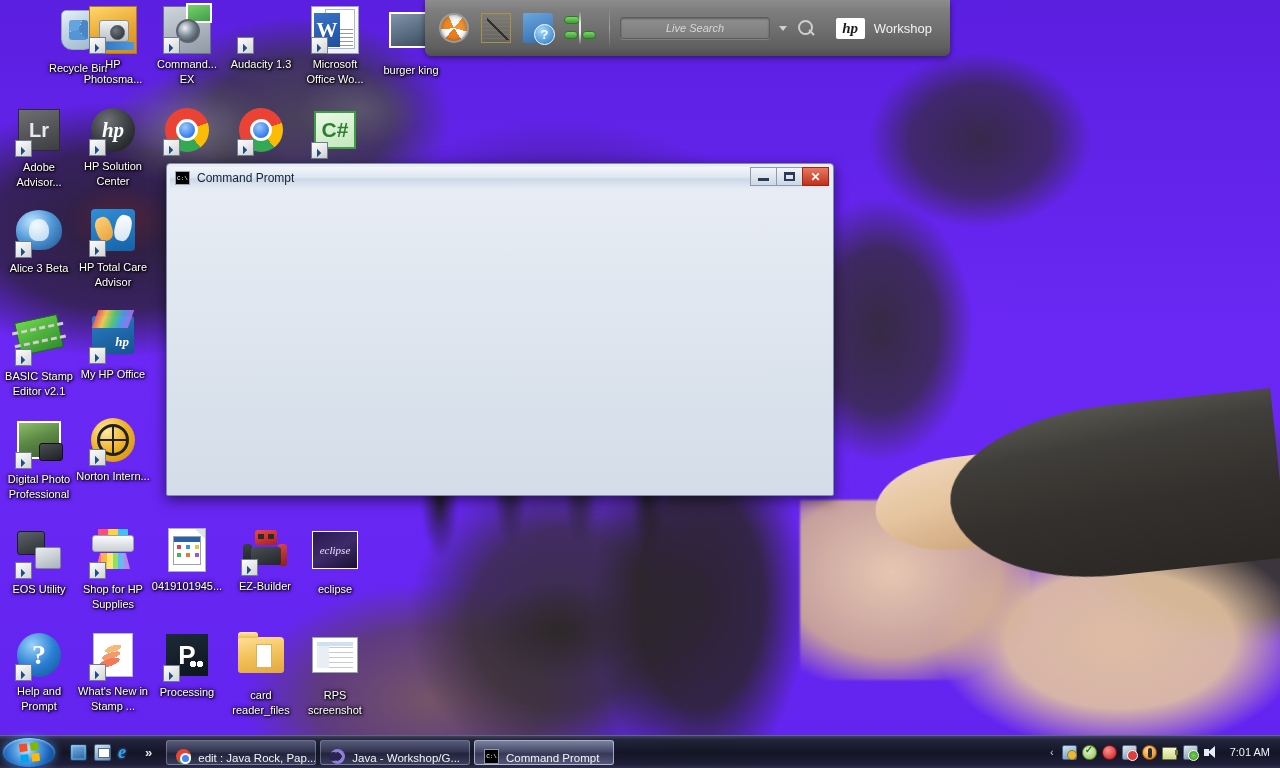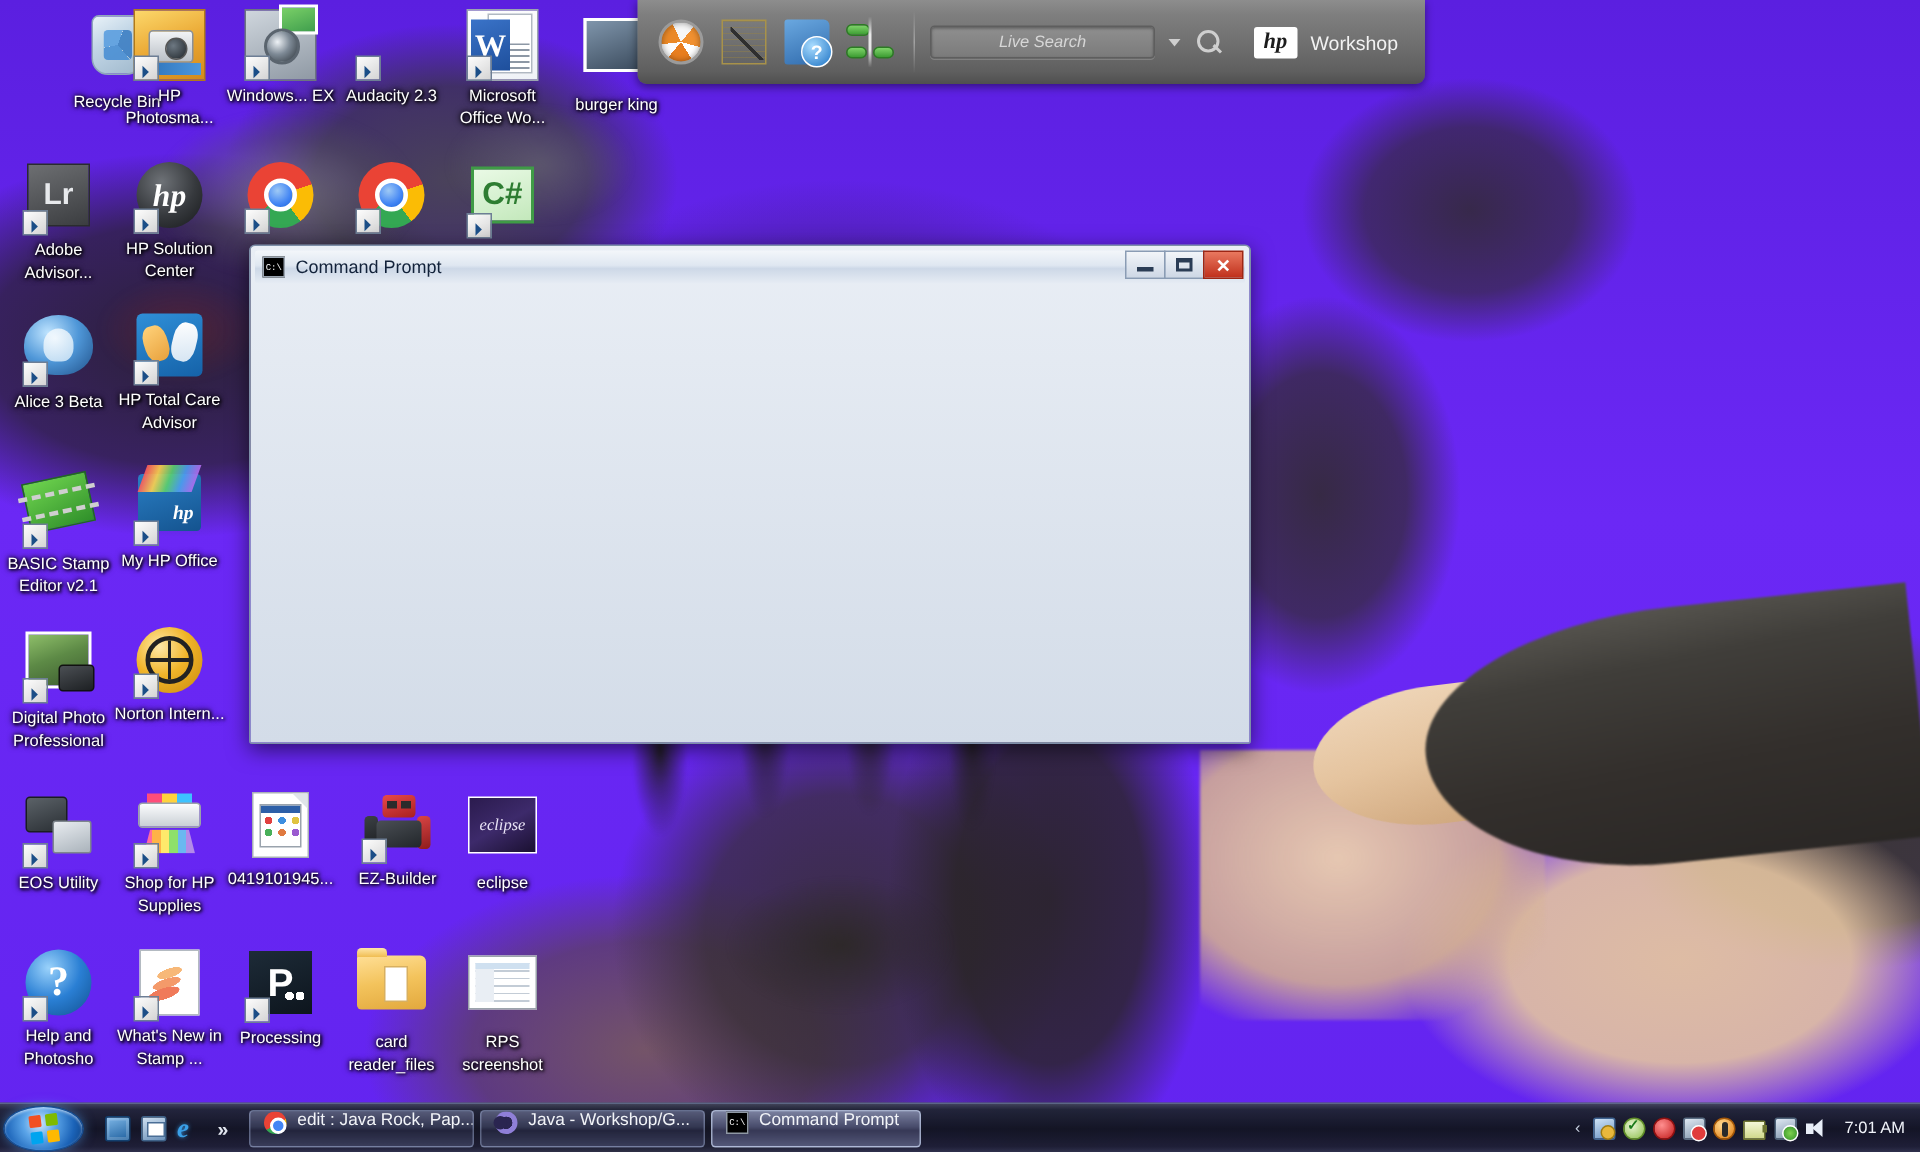--- a/index.html
+++ b/index.html
@@ -563,7 +563,7 @@
             <span class="lens"></span>
           </div>
         </div>
-        <div class="label">Windows... EX</div>
+        <div class="label">Command... EX</div>
       </div>
       <div class="icon" style="left: 224px; top: 6px;">
         <div class="glyph shortcut">

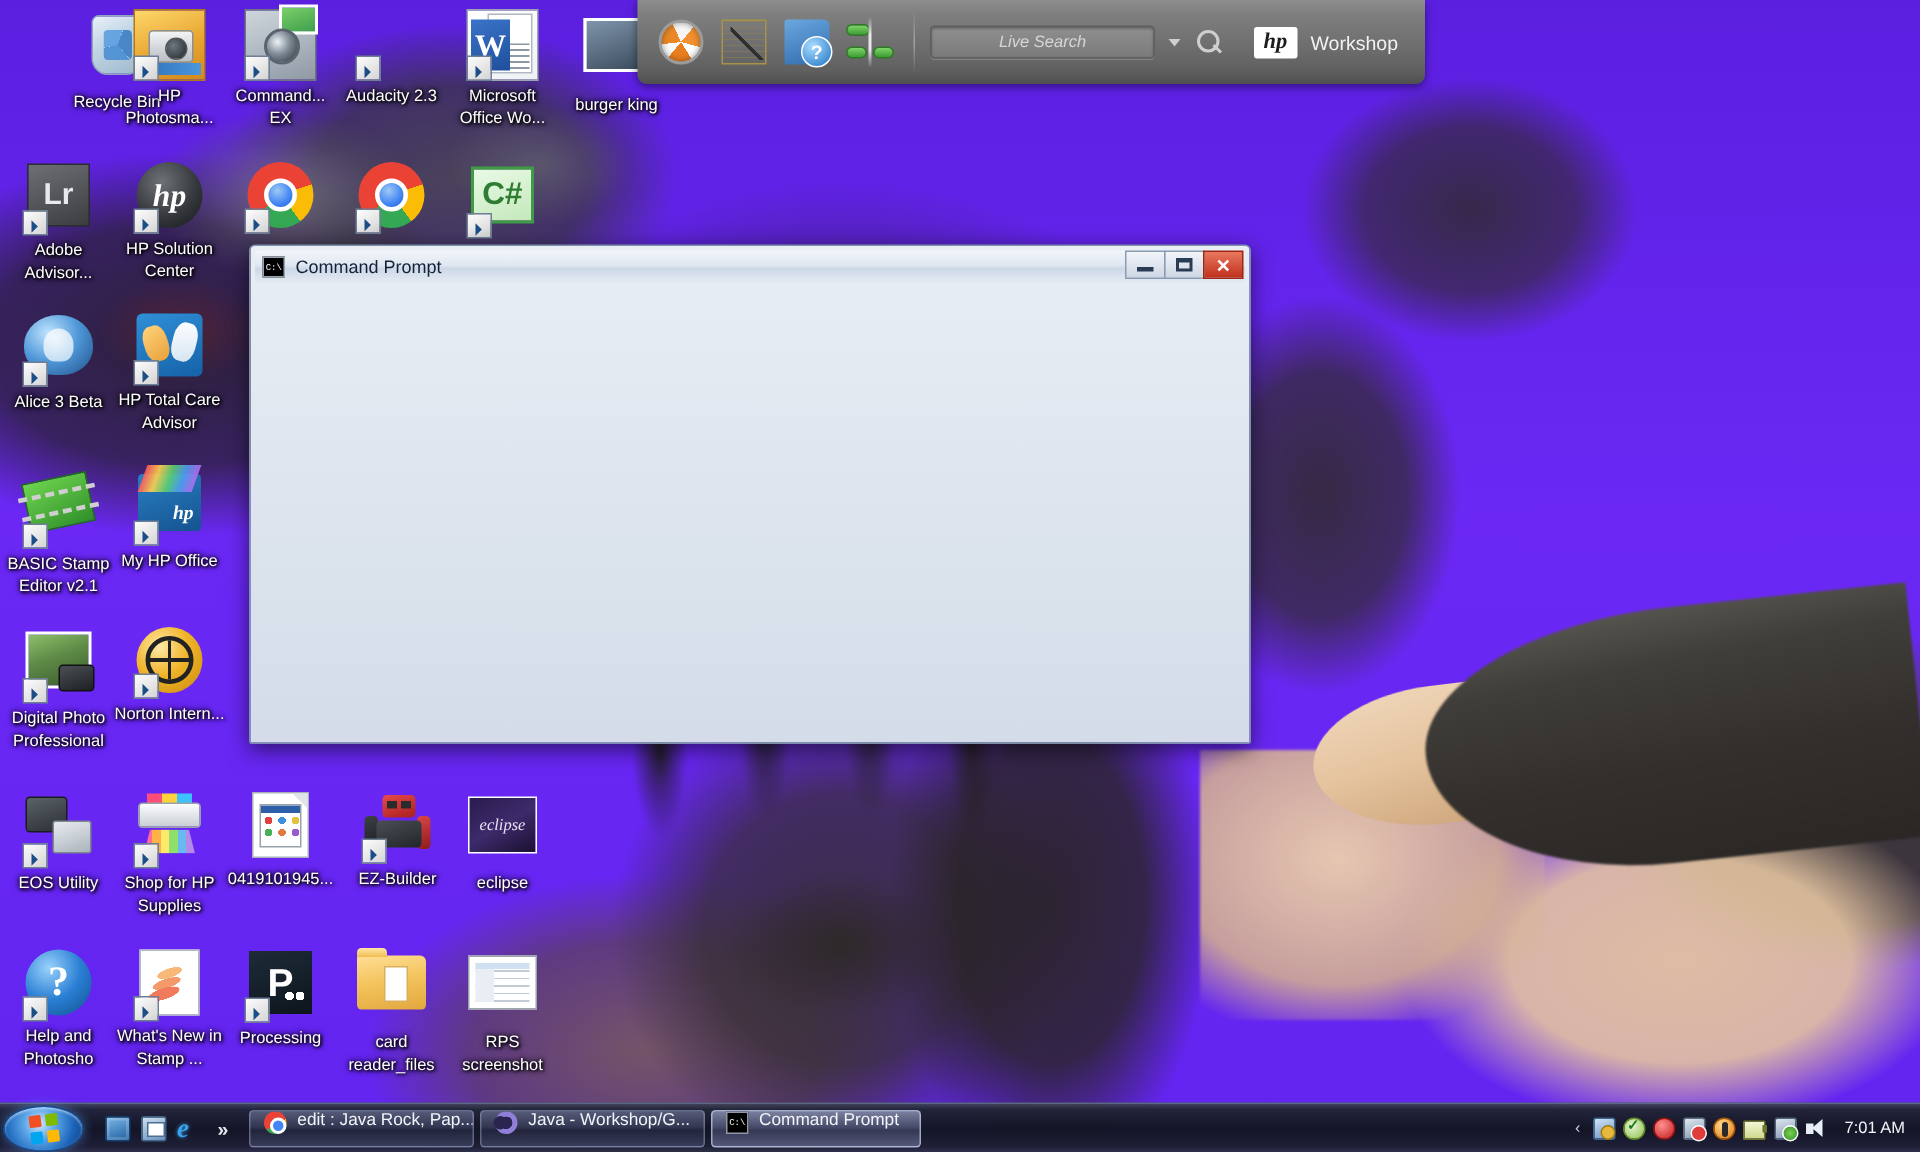--- a/index.html
+++ b/index.html
@@ -569,7 +569,7 @@
         <div class="glyph shortcut">
           <div style="position:absolute;inset:0;"><span class="wave2"></span><span class="cups"></span></div>
         </div>
-        <div class="label">Audacity 2.3</div>
+        <div class="label">Audacity 1.3</div>
       </div>
       <div class="icon" style="left: 298px; top: 6px;">
         <div class="glyph shortcut">

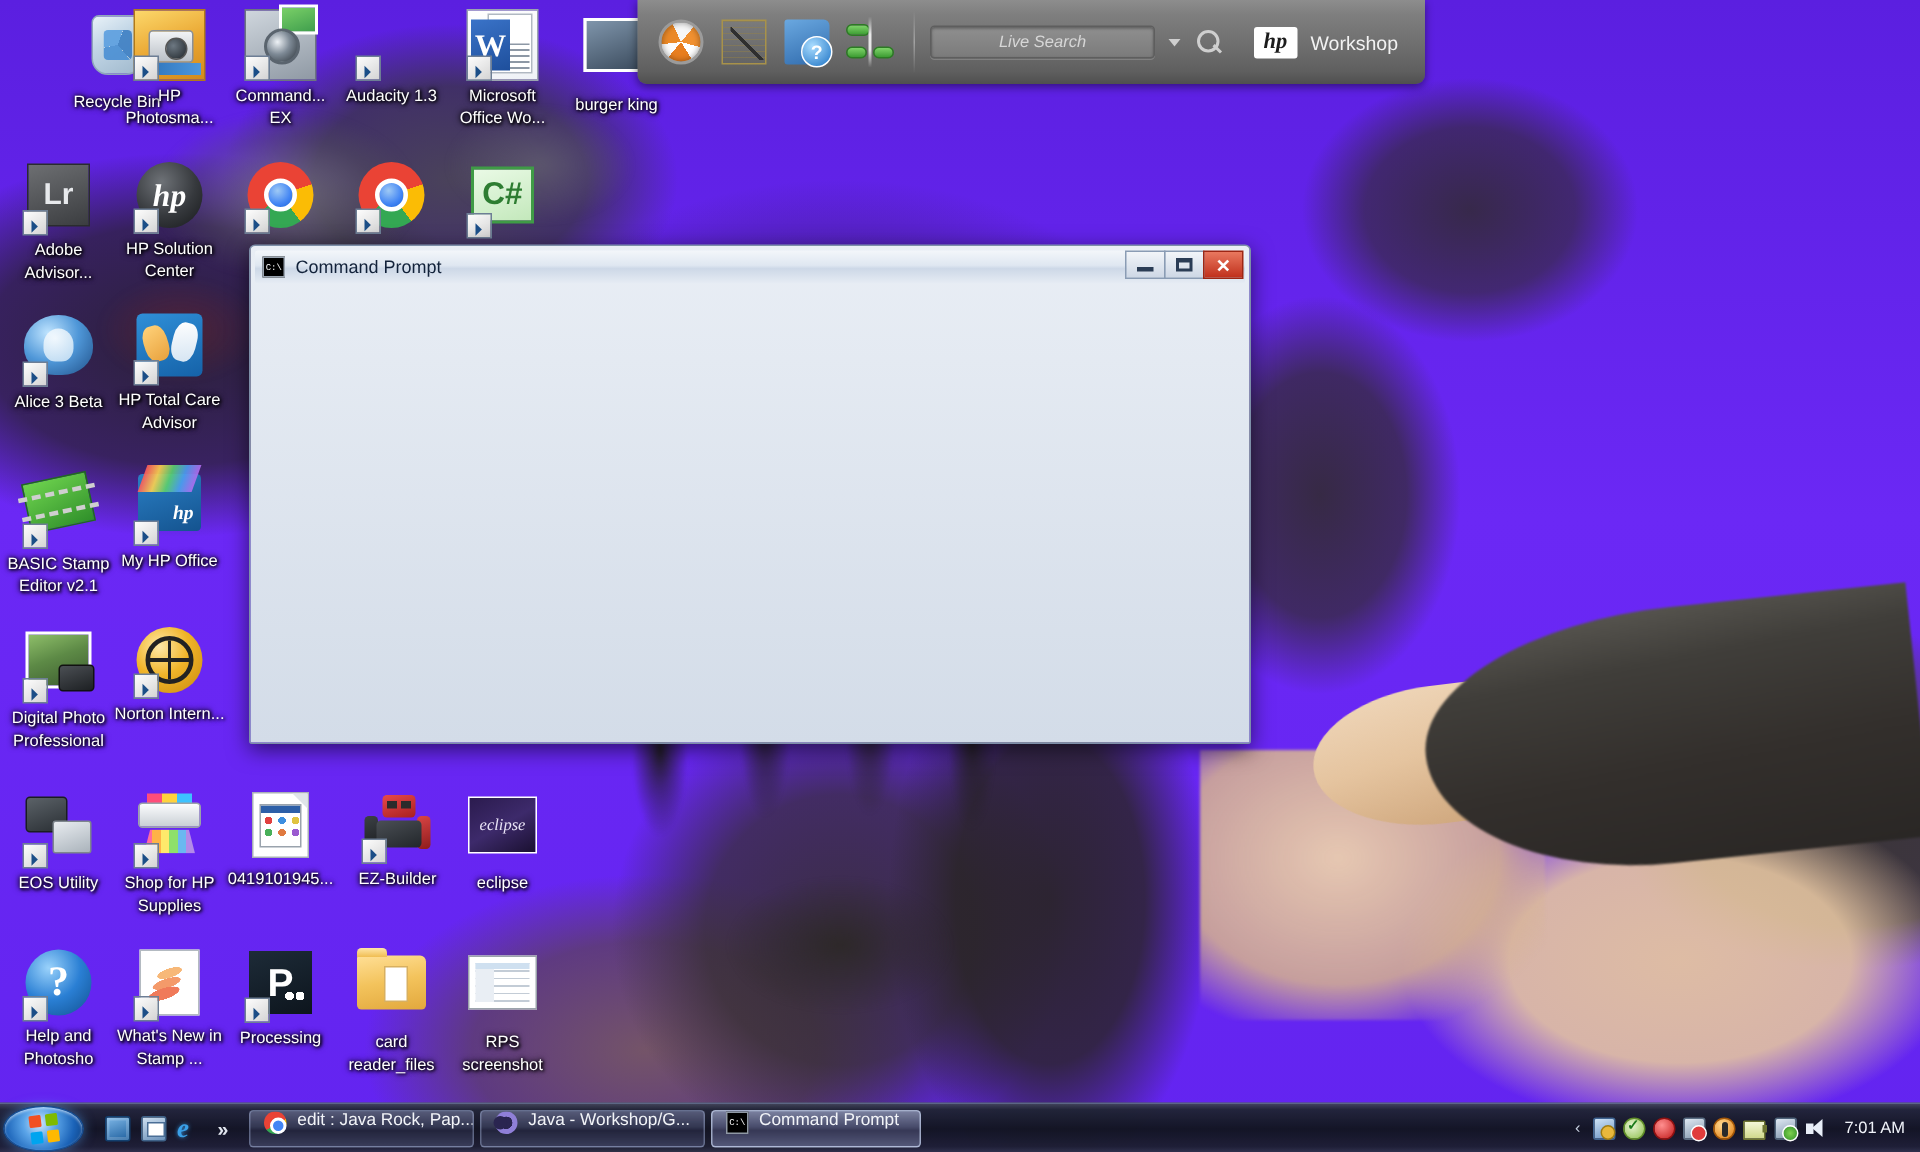--- a/index.html
+++ b/index.html
@@ -708,7 +708,7 @@
         <div class="glyph shortcut">
           <div class="ic-help">?</div>
         </div>
-        <div class="label">Help and Photosho</div>
+        <div class="label">Help and Prompt</div>
       </div>
       <div class="icon" style="left: 76px; top: 631px;">
         <div class="glyph shortcut">

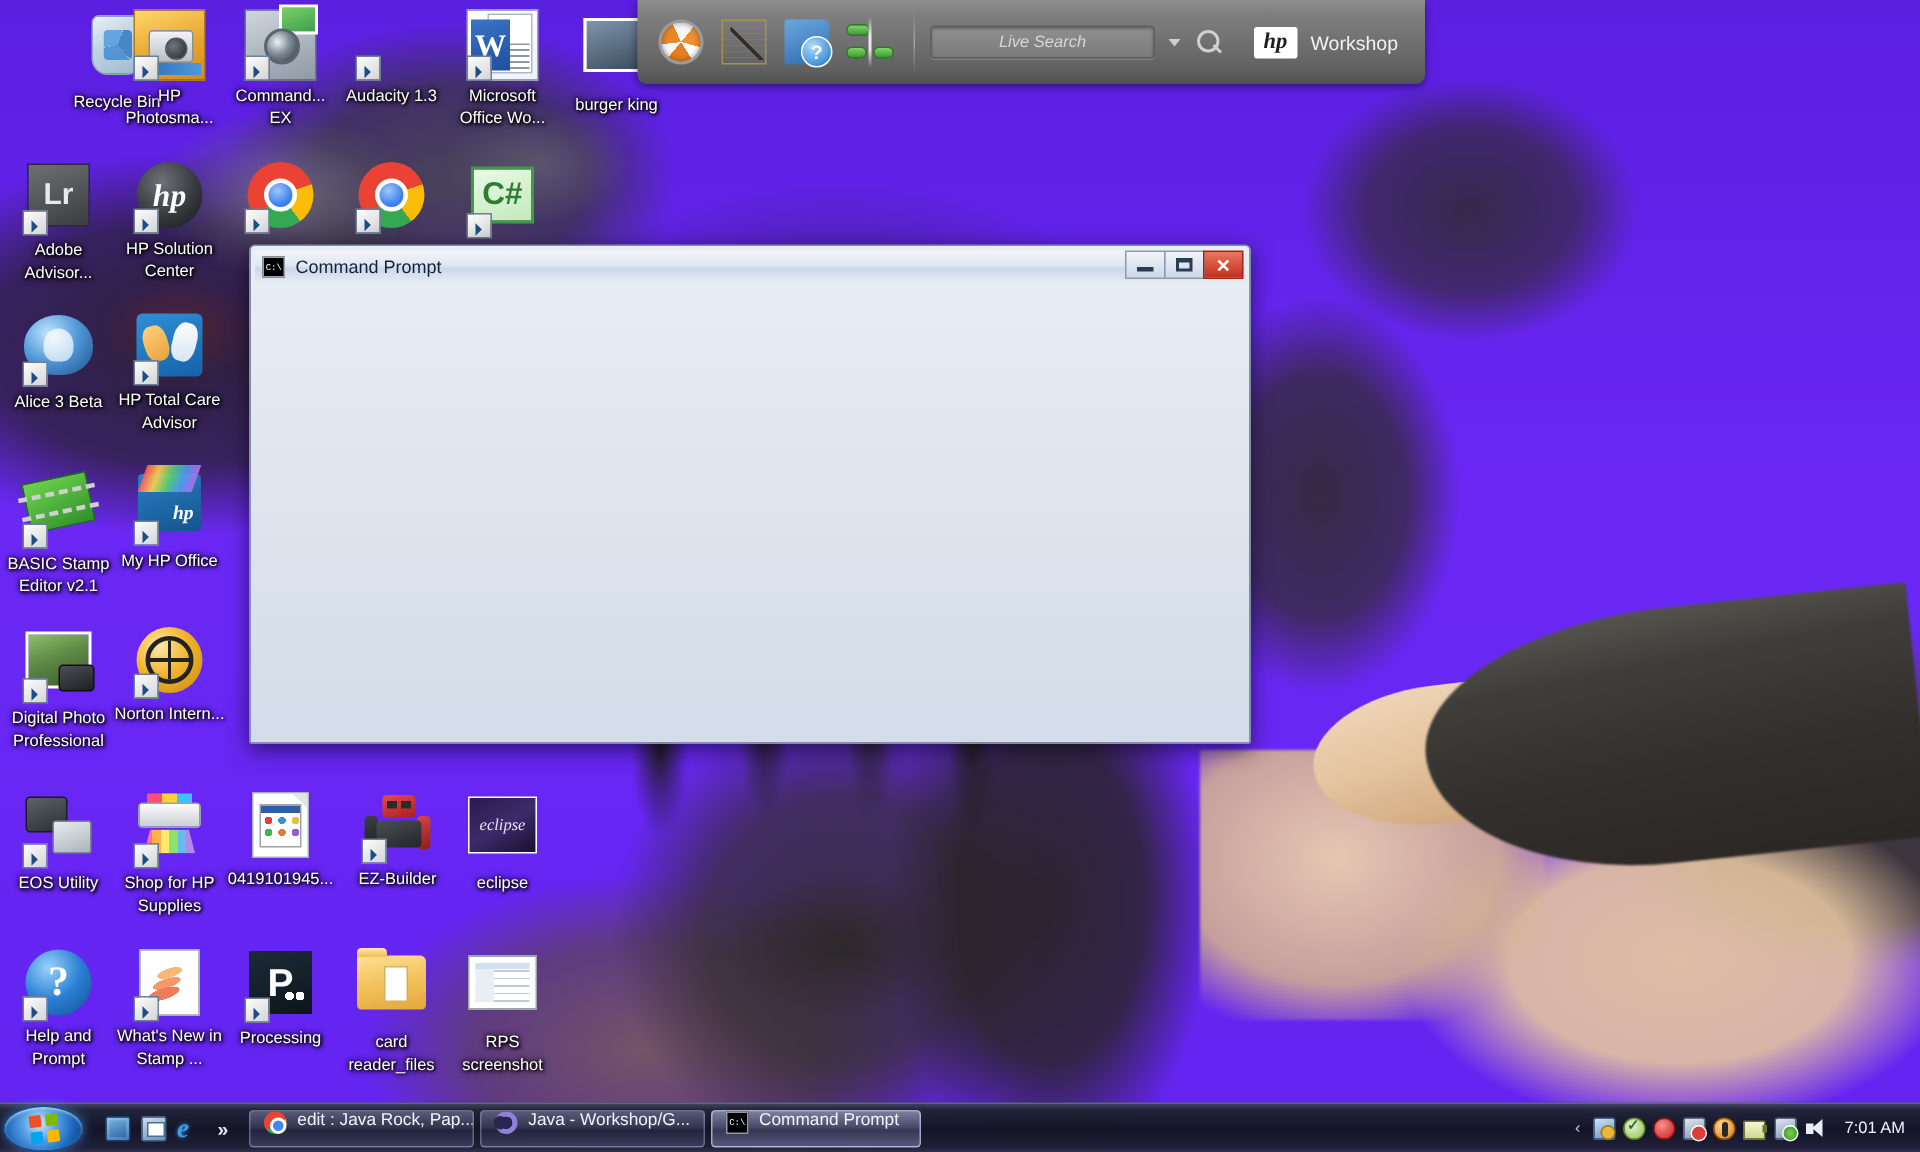--- a/index.html
+++ b/index.html
@@ -475,7 +475,7 @@
   #task-buttons { display:flex; align-items:center; gap:4px; margin-left:14px; }
   .task-btn {
     height:25px; min-width:140px; max-width:150px;
-    display:flex;align-items:flex-start; gap:7px; padding:0 9px;
+    display:flex;align-items:flex-end; gap:7px; padding:0 9px;
     border-radius:3px;
     background: linear-gradient(180deg, rgba(96,100,132,0.85) 0%, rgba(54,58,86,0.9) 45%, rgba(36,38,62,0.92) 55%, rgba(62,66,96,0.85) 100%);
     border:1px solid rgba(160,175,210,0.45);

